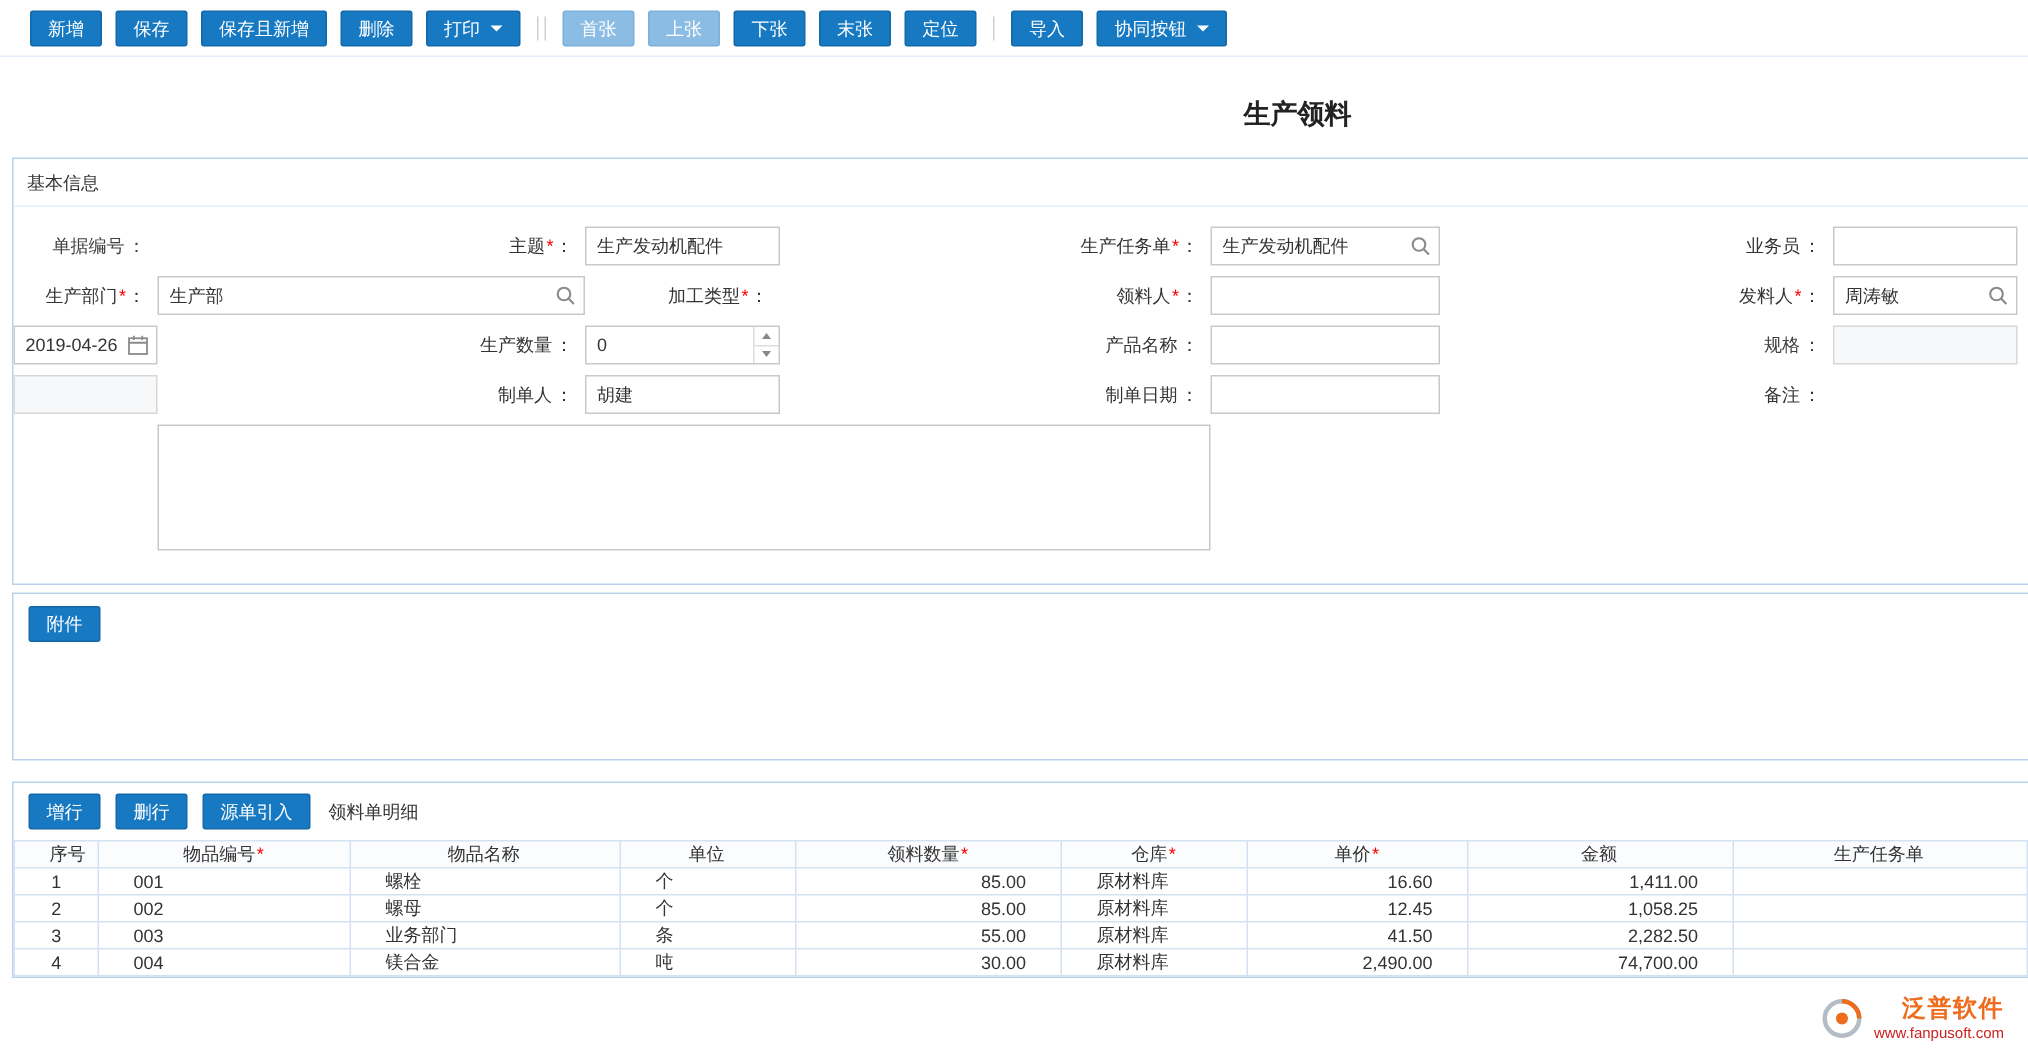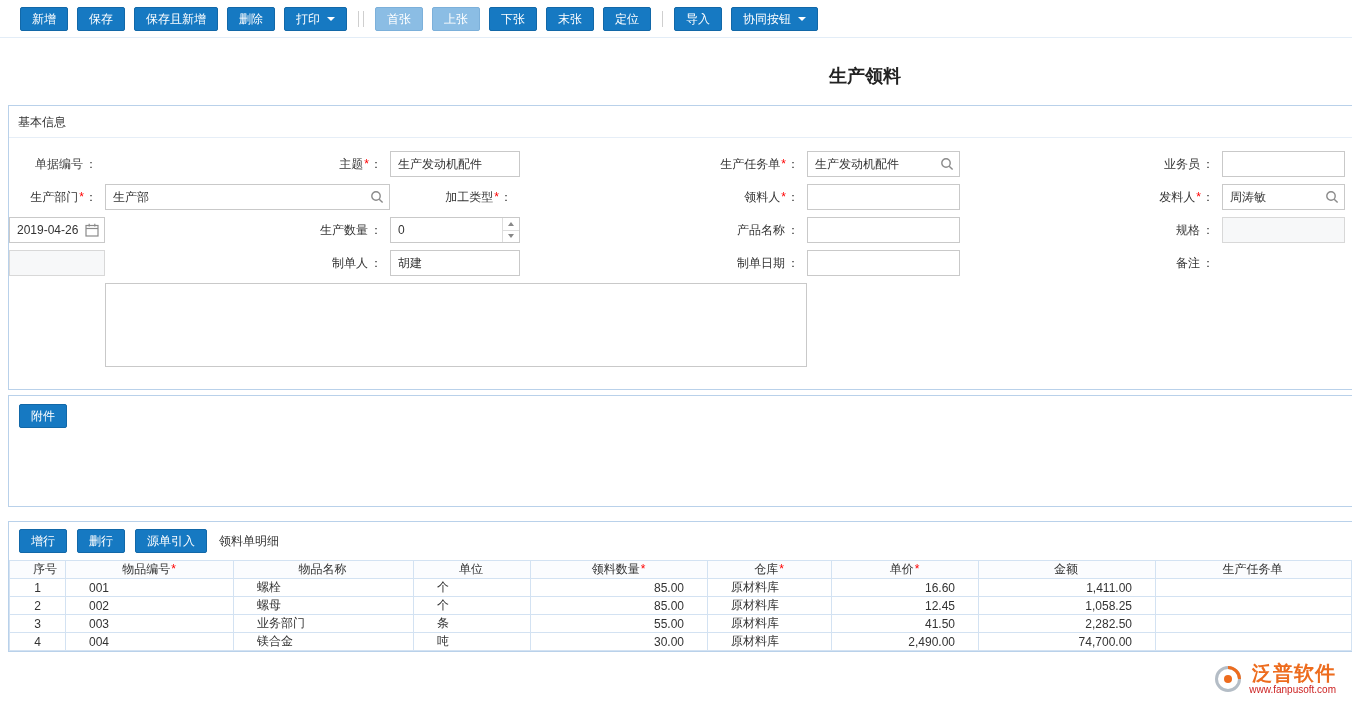--- a/index.html
+++ b/index.html
@@ -69,7 +69,7 @@
   
   .watermark { position:absolute; right:16px; bottom:8px; display:flex; align-items:center; gap:6px; }
   .wm-text { display:flex; flex-direction:column; align-items:flex-end; }
-  .wm-brand { font-size:20px; font-weight:bold; color:#ed6c1e; line-height:22px; letter-spacing:1px; }
+  .wm-brand { font-size:16px; font-weight:bold; color:#ed6c1e; line-height:22px; letter-spacing:1px; }
   .wm-url { font-size:10px; color:#cc2222; line-height:12px; }
 </style>
 </head>

